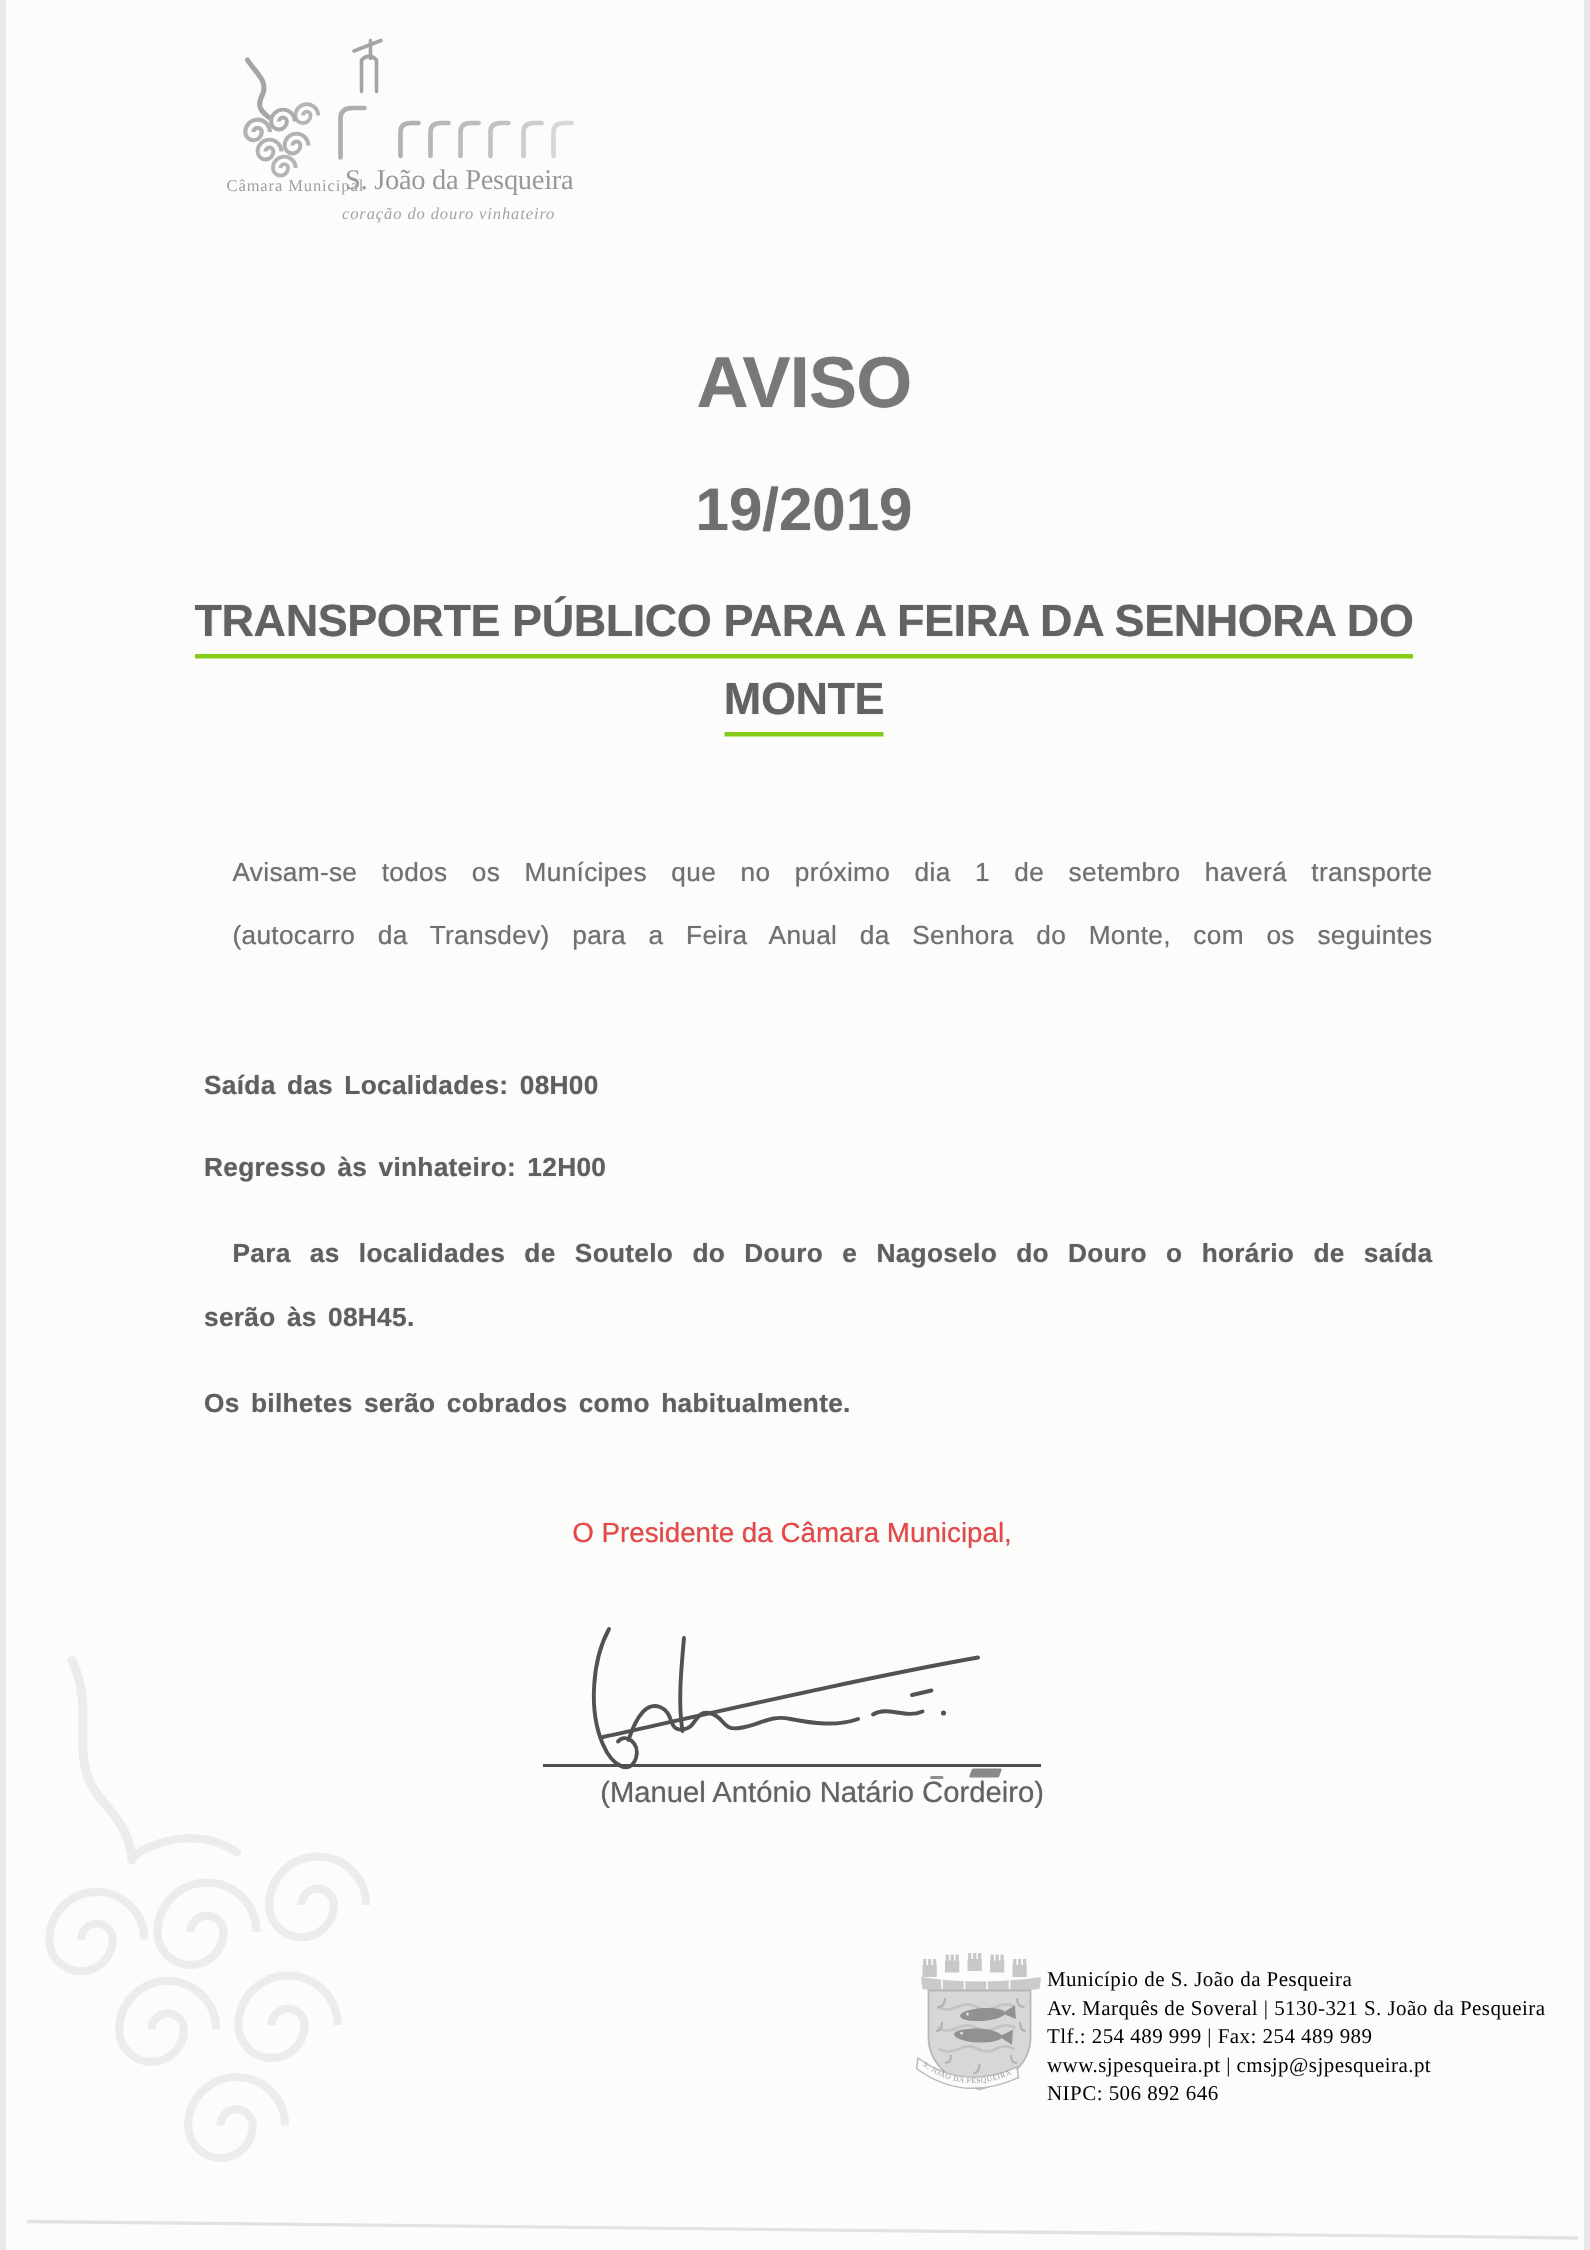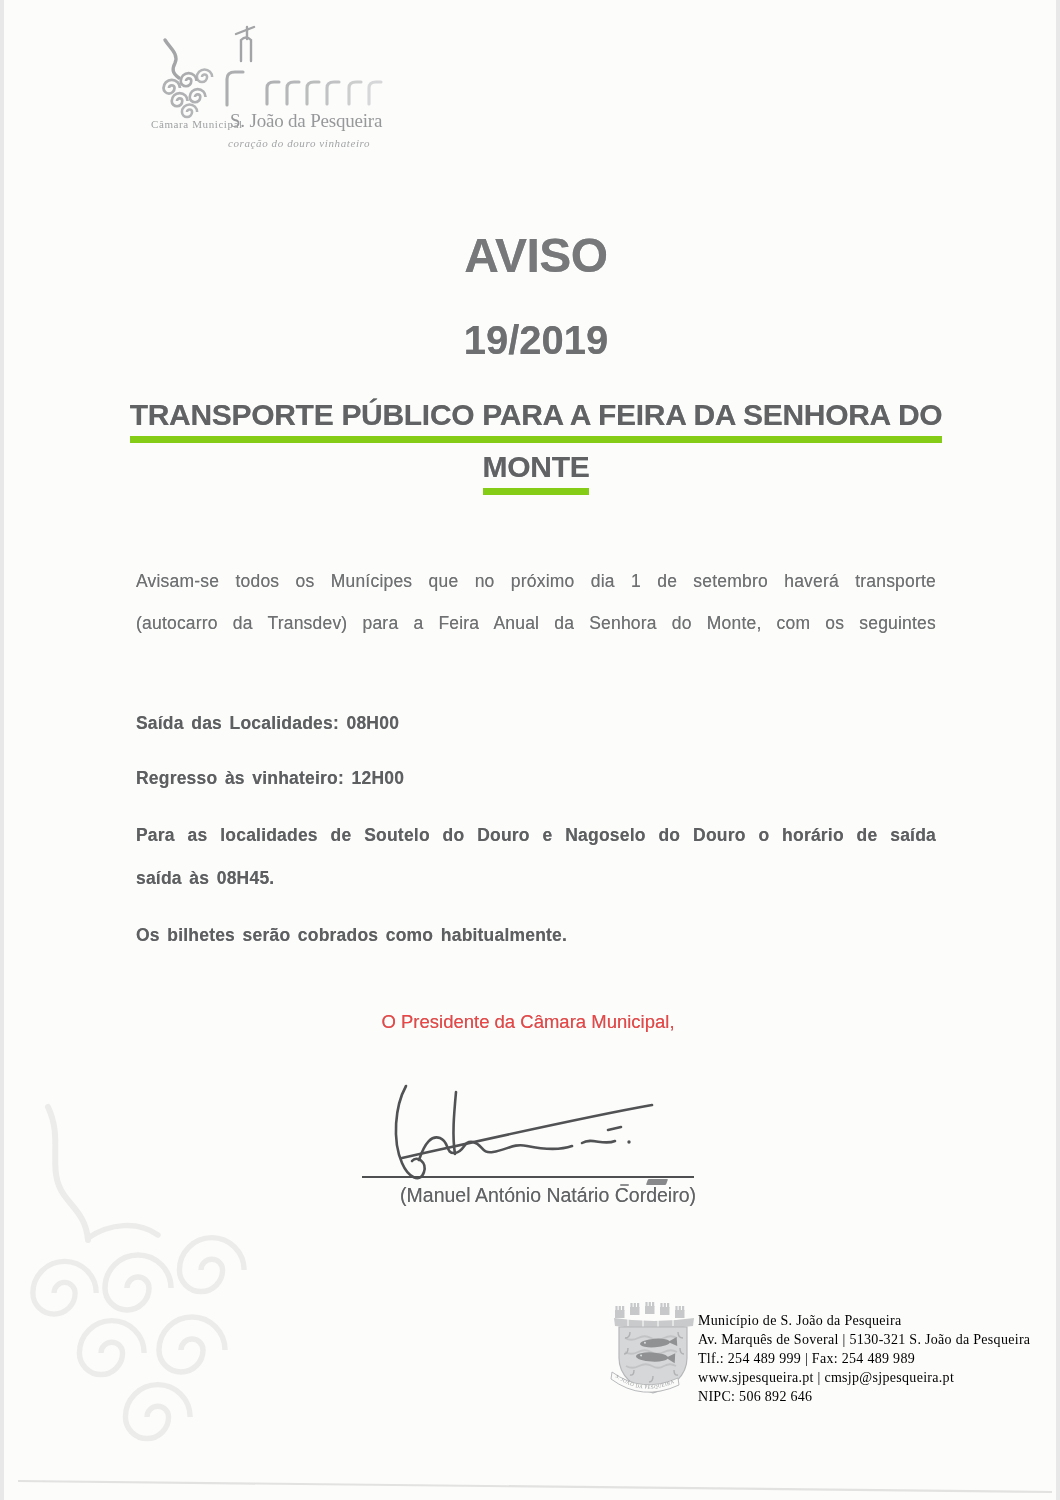--- a/index.html
+++ b/index.html
@@ -27,7 +27,7 @@
   .subject{width:1064px;text-align:center;font-size:30px;font-weight:bold;color:#606264;
     letter-spacing:-.3px;}
   .subject span{display:inline-block;line-height:1.1;padding-bottom:5px;
-    border-bottom:7px solid #84cc16;}
+    border-bottom:3px solid #84cc16;}
   .subj1{left:0;top:398px;}
   .subj2{left:0;top:450px;}
   

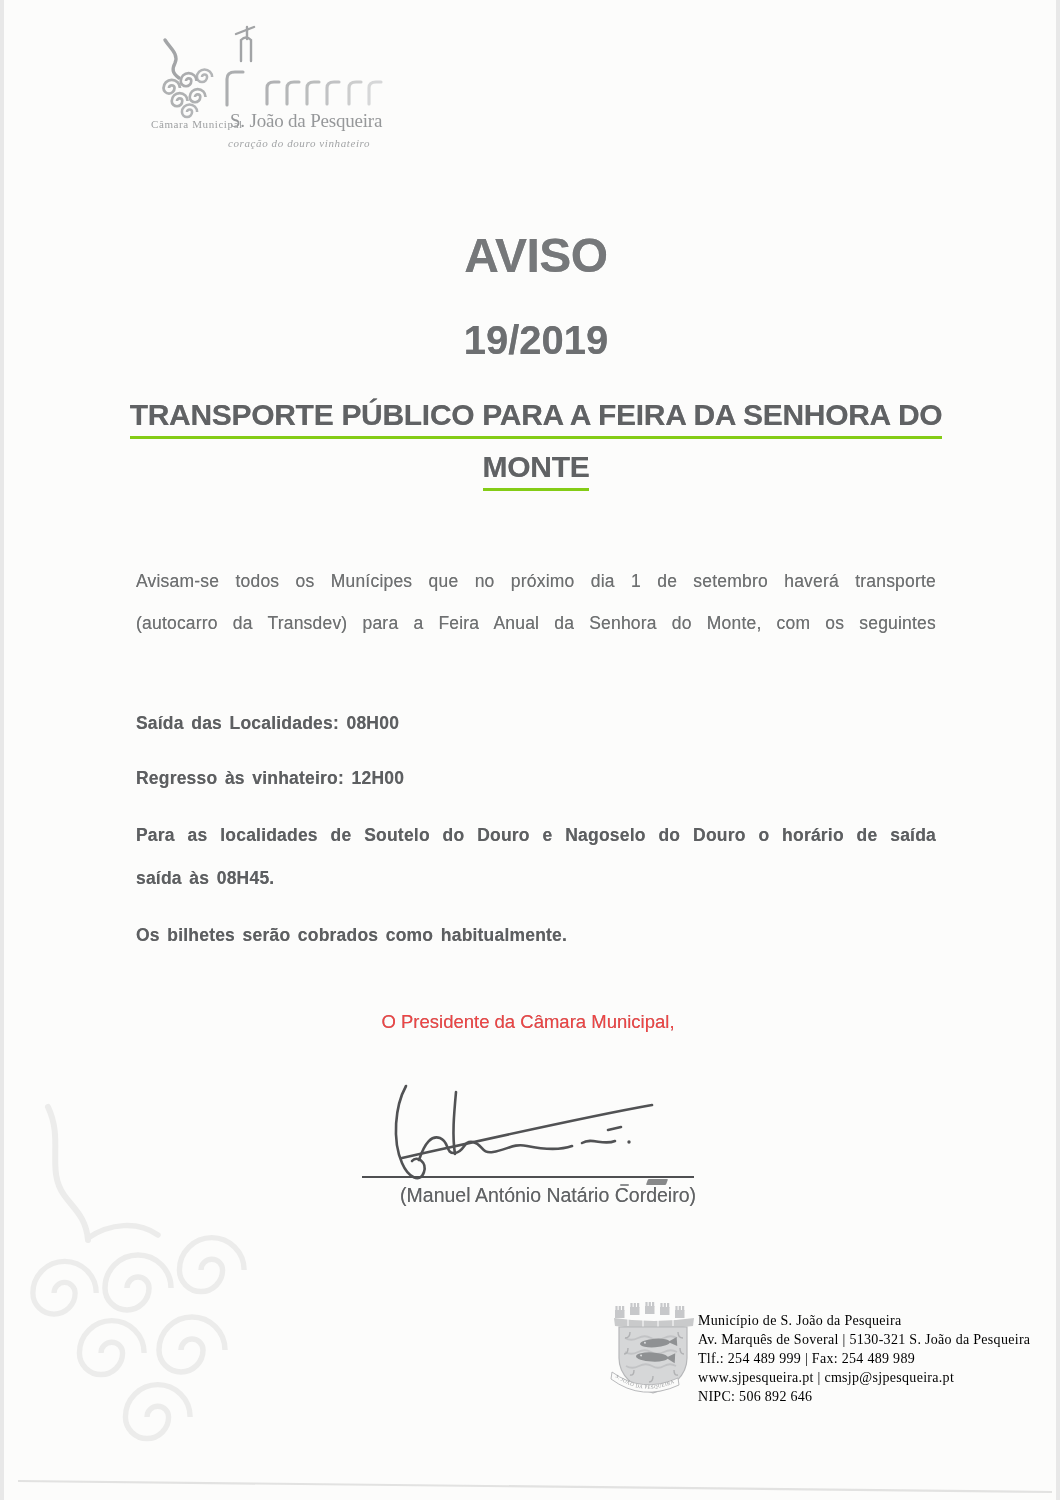--- a/index.html
+++ b/index.html
@@ -34,7 +34,7 @@
   .line{left:132px;width:800px;font-size:17.5px;line-height:22px;color:#6e7071;
     letter-spacing:.2px;word-spacing:2.5px;}
   .line.b{font-weight:bold;color:#5d5f61;}
-  .just{text-align:justify;text-align-last:justify;word-spacing:normal;}
+  .just{text-align:justify;text-align-last:justify;word-spacing:normal;margin-left:19px;}
   
   .sig-role{left:358px;top:1011px;width:332px;text-align:center;font-size:18.5px;color:#ef4444;}
   .sig-rule{left:358px;top:1176px;width:332px;height:2px;background:#4e4f51;}

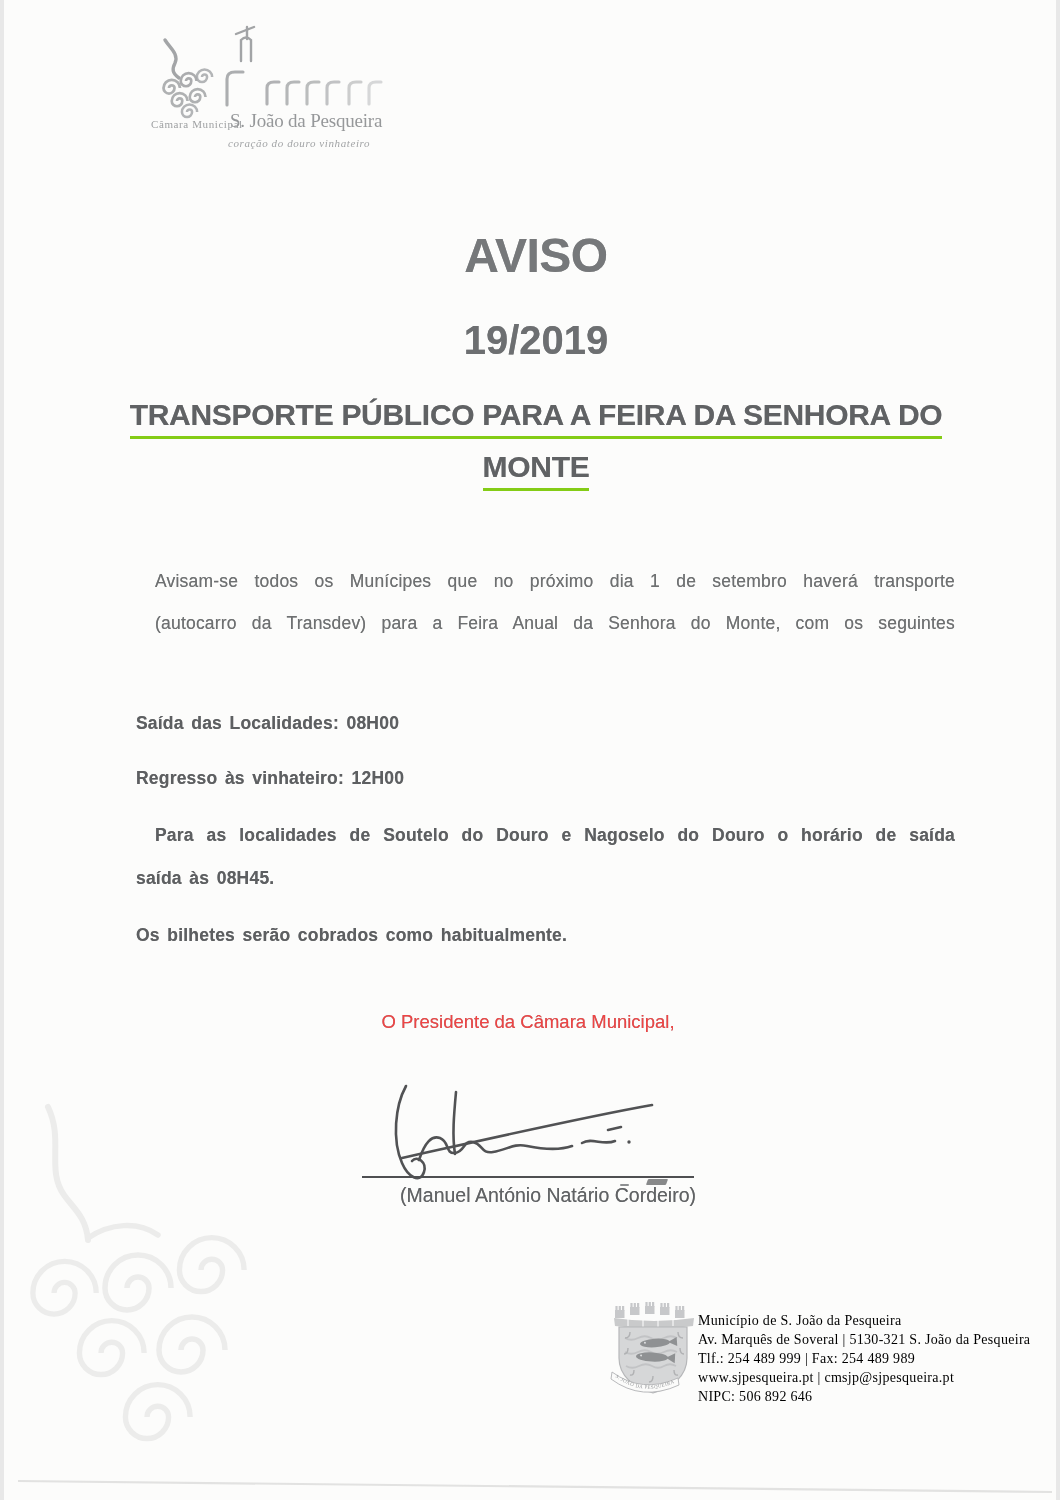--- a/index.html
+++ b/index.html
@@ -119,7 +119,7 @@
   <div class="abs line b scan" style="top:767px">Regresso às vinhateiro: 12H00</div>
 
   <div class="abs line b just scan" style="top:824px">Para as localidades de Soutelo do Douro e Nagoselo do Douro o horário de saída</div>
-  <div class="abs line b scan" style="top:867px">saída às 08H45.</div>
+  <div class="abs line b scan" style="top:867px">serão às 08H45.</div>
 
   <div class="abs line b scan" style="top:924px">Os bilhetes serão cobrados como habitualmente.</div>
 

